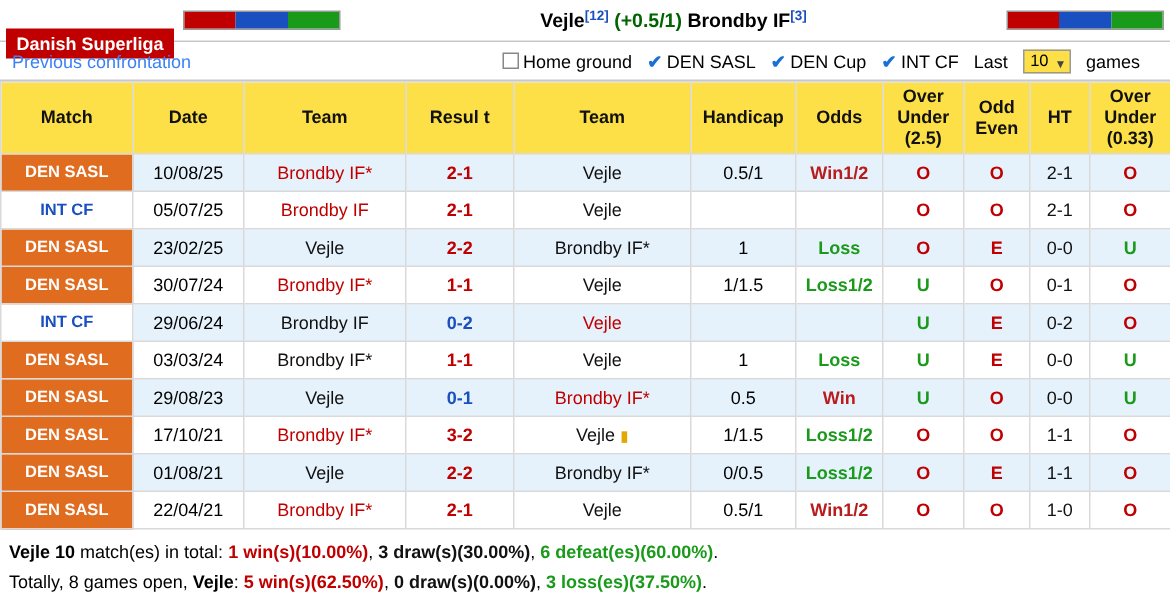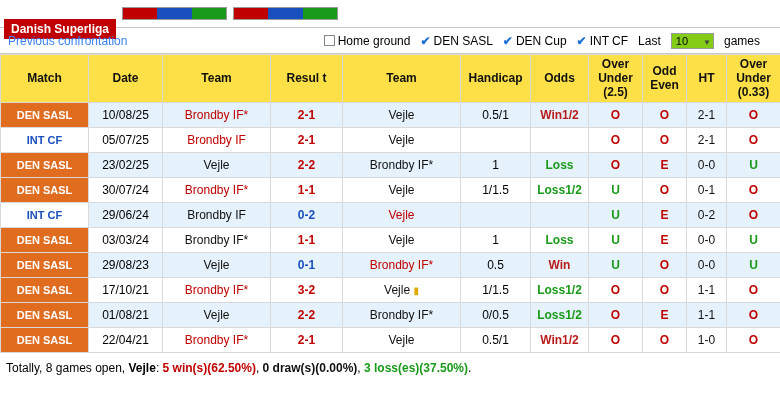--- a/index.html
+++ b/index.html
@@ -134,6 +134,11 @@
       <i style="background:#c00000;flex:1"></i>
         <i style="background:#1a4fbf;flex:1"></i>
         <i style="background:#1a9a1a;flex:1"></i>
+    </div>
+    <div class="matchline">
+      <span>Vejle</span><span class="sup">[12]</span>
+      <span class="hcp">(+0.5/1)</span>
+      <span>Brondby IF</span><span class="sup">[3]</span>
     </div>
     <div class="flagbar">
       <i style="background:#c00000;flex:1"></i>

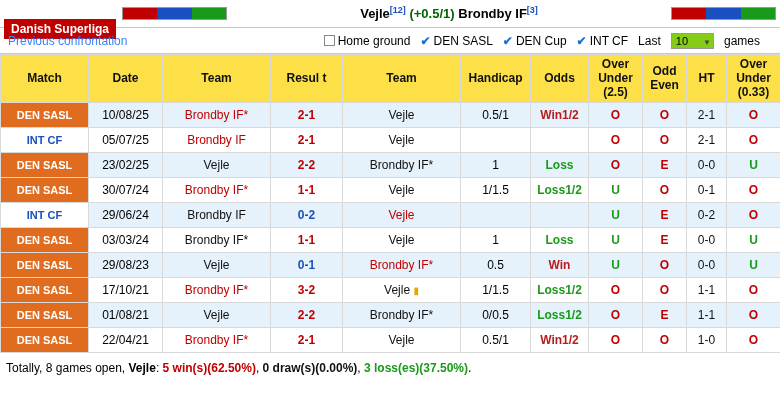--- a/index.html
+++ b/index.html
@@ -67,8 +67,8 @@
   }
   .tick { color:#1a6fd4; font-weight:bold; font-size:12px; line-height:1; }
   .sel {
-    border: 1px solid #999; background:#84cc16; padding: 1px 2px 1px 4px;
-    font-size: 11px; display:flex; align-items:flex-end; gap:15px;
+    border: 1px solid #999; background:#fde047; padding: 1px 2px 1px 4px;
+    font-size: 11px; display:flex; align-items:flex-end; gap:4px;
   }
   .caret { font-size: 8px; color:#444; }
 

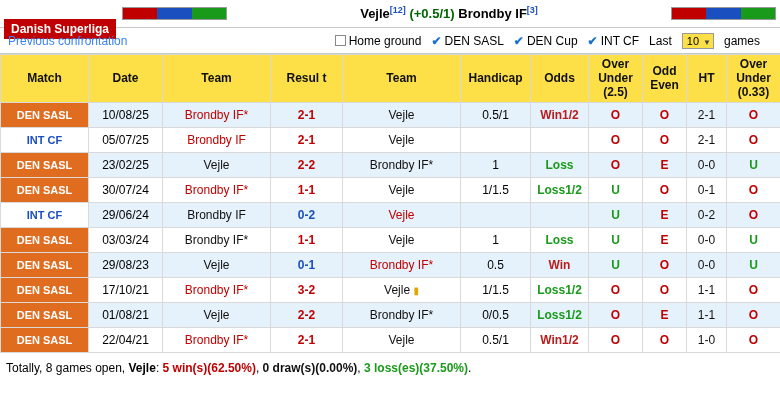--- a/index.html
+++ b/index.html
@@ -354,6 +354,9 @@
 
   <div class="footer">
     <div>
+      <b>Vejle 10</b><span> match(es) in total: </span><span class="fred">1 win(s)(10.00%)</span><span>, </span><span class="fdark">3 draw(s)(30.00%)</span><span>, </span><span class="fgreen">6 defeat(es)(60.00%)</span><span>.</span>
+    </div>
+    <div>
       <span>Totally, 8 games open, </span><b>Vejle</b><span>: </span><span class="fred">5 win(s)(62.50%)</span><span>, </span><span class="fdark">0 draw(s)(0.00%)</span><span>, </span><span class="fgreen">3 loss(es)(37.50%)</span><span>.</span>
     </div>
 

